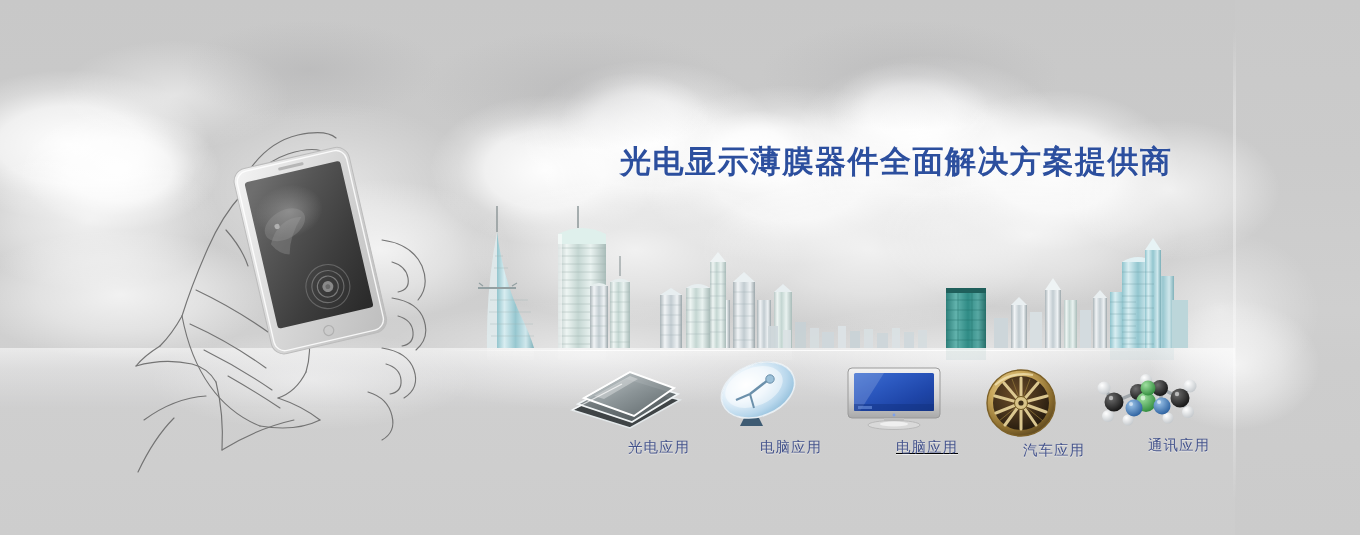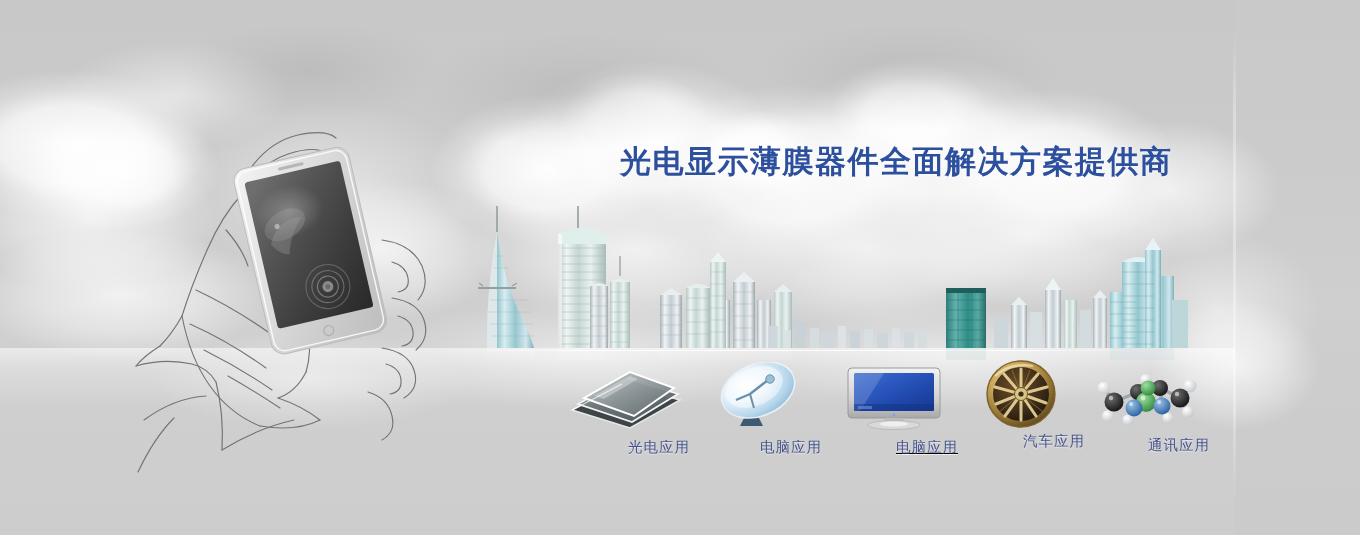--- a/index.html
+++ b/index.html
@@ -514,7 +514,7 @@
       <div class="caption">电脑应用</div>
     </div>
 
-    <div class="iconcell" style="left:955px;top:354px;">
+    <div class="iconcell" style="left:955px;top:363px;">
       <div class="iconart">
         <svg width="130" height="78" viewBox="0 0 130 78" xmlns="http://www.w3.org/2000/svg">
           <defs>

